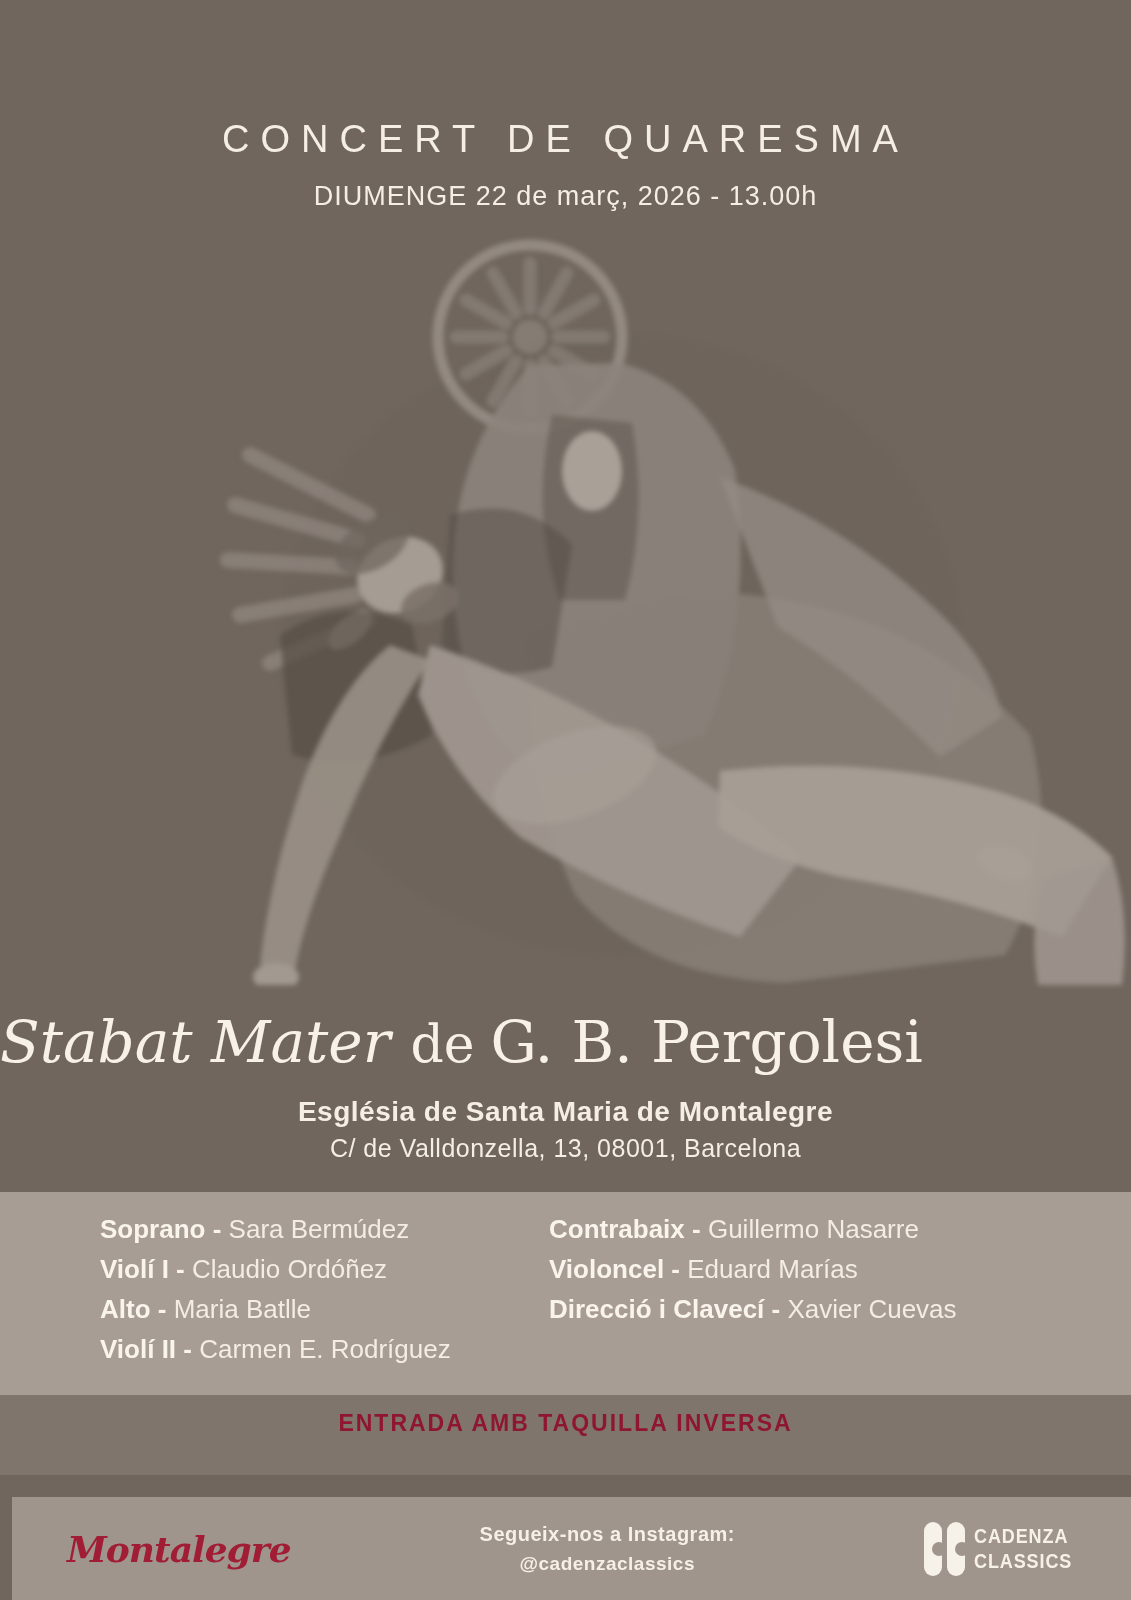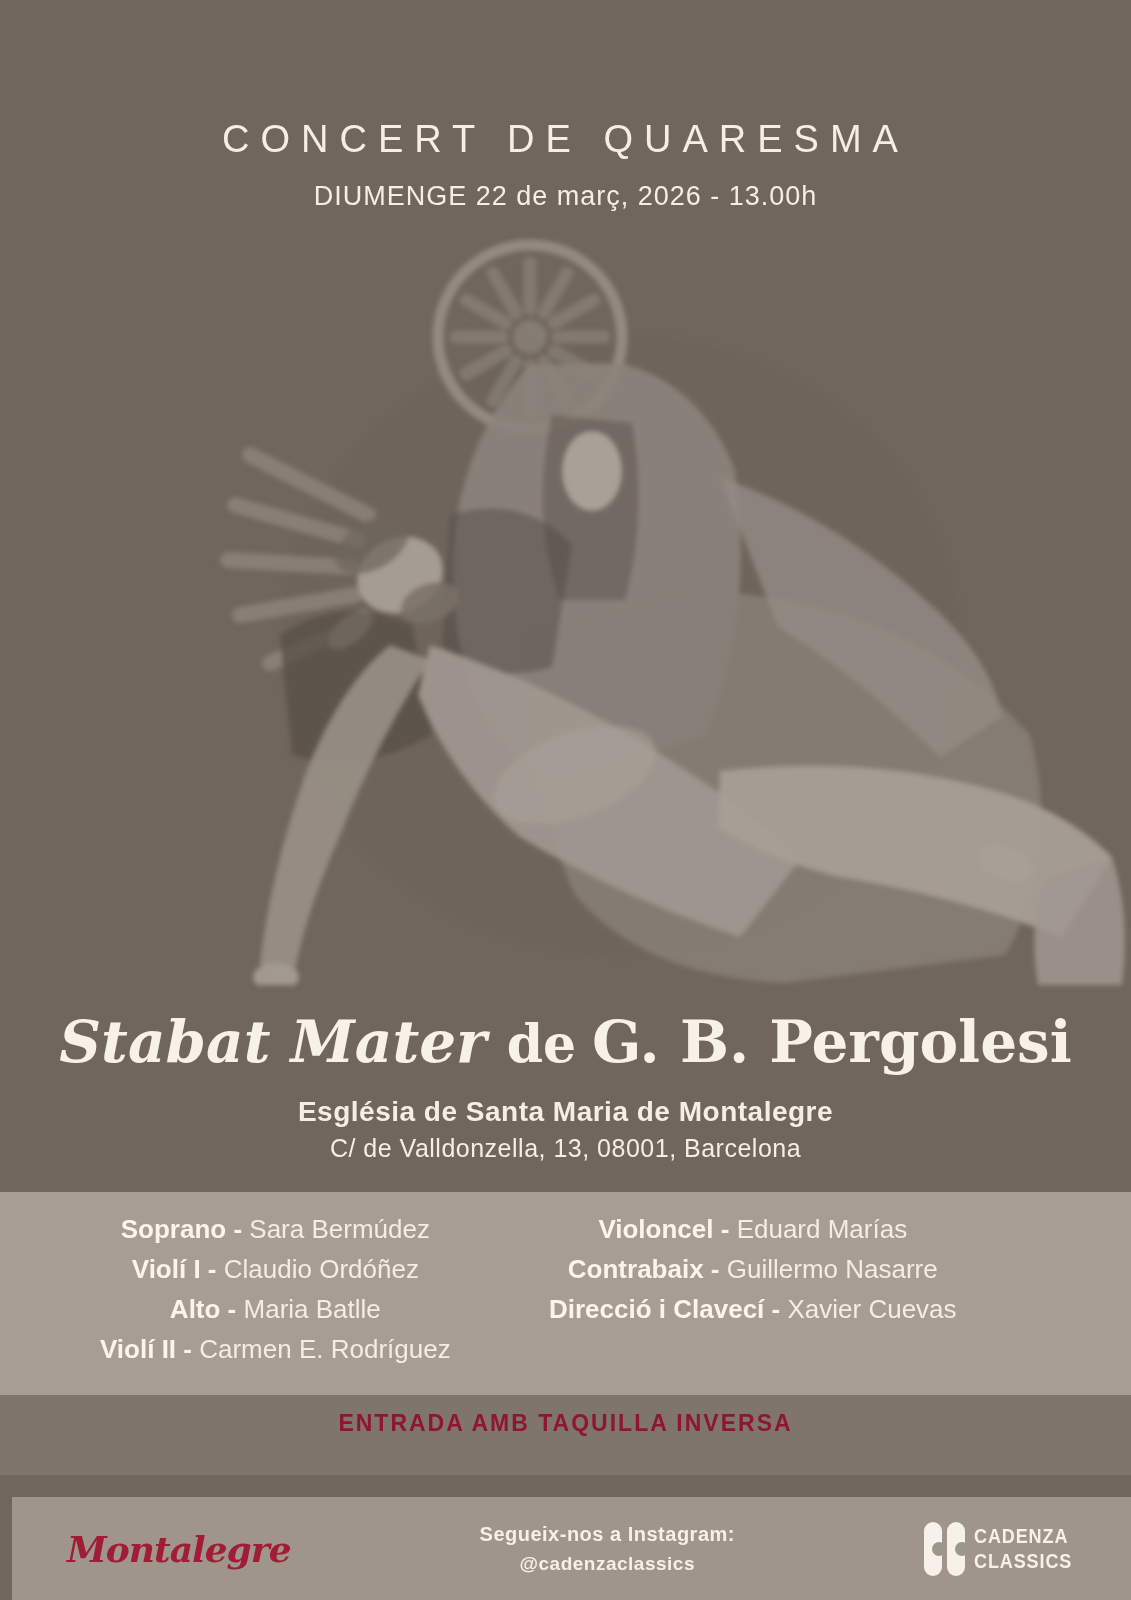--- a/index.html
+++ b/index.html
@@ -24,9 +24,9 @@
   .statue-wrap svg{filter:blur(2.5px);}
 
   
-  .work-title{position:absolute; top:1002px; left:0; width:100%; text-align:center;
+  .work-title{position:absolute; top:1002px; left:0; width:100%; text-align:left;
               font-family:"DejaVu Serif","Liberation Serif",serif; font-size:58px;
-              line-height:80px; color:#f7f1e8; font-weight:700;}
+              line-height:80px; color:#f7f1e8; font-weight:400;}
   .work-title .it{font-style:italic;}
   .work-title .de{margin:0 16px 0 20px; font-size:52px;}
   .venue{position:absolute; top:1096px; left:0; width:100%; text-align:center;

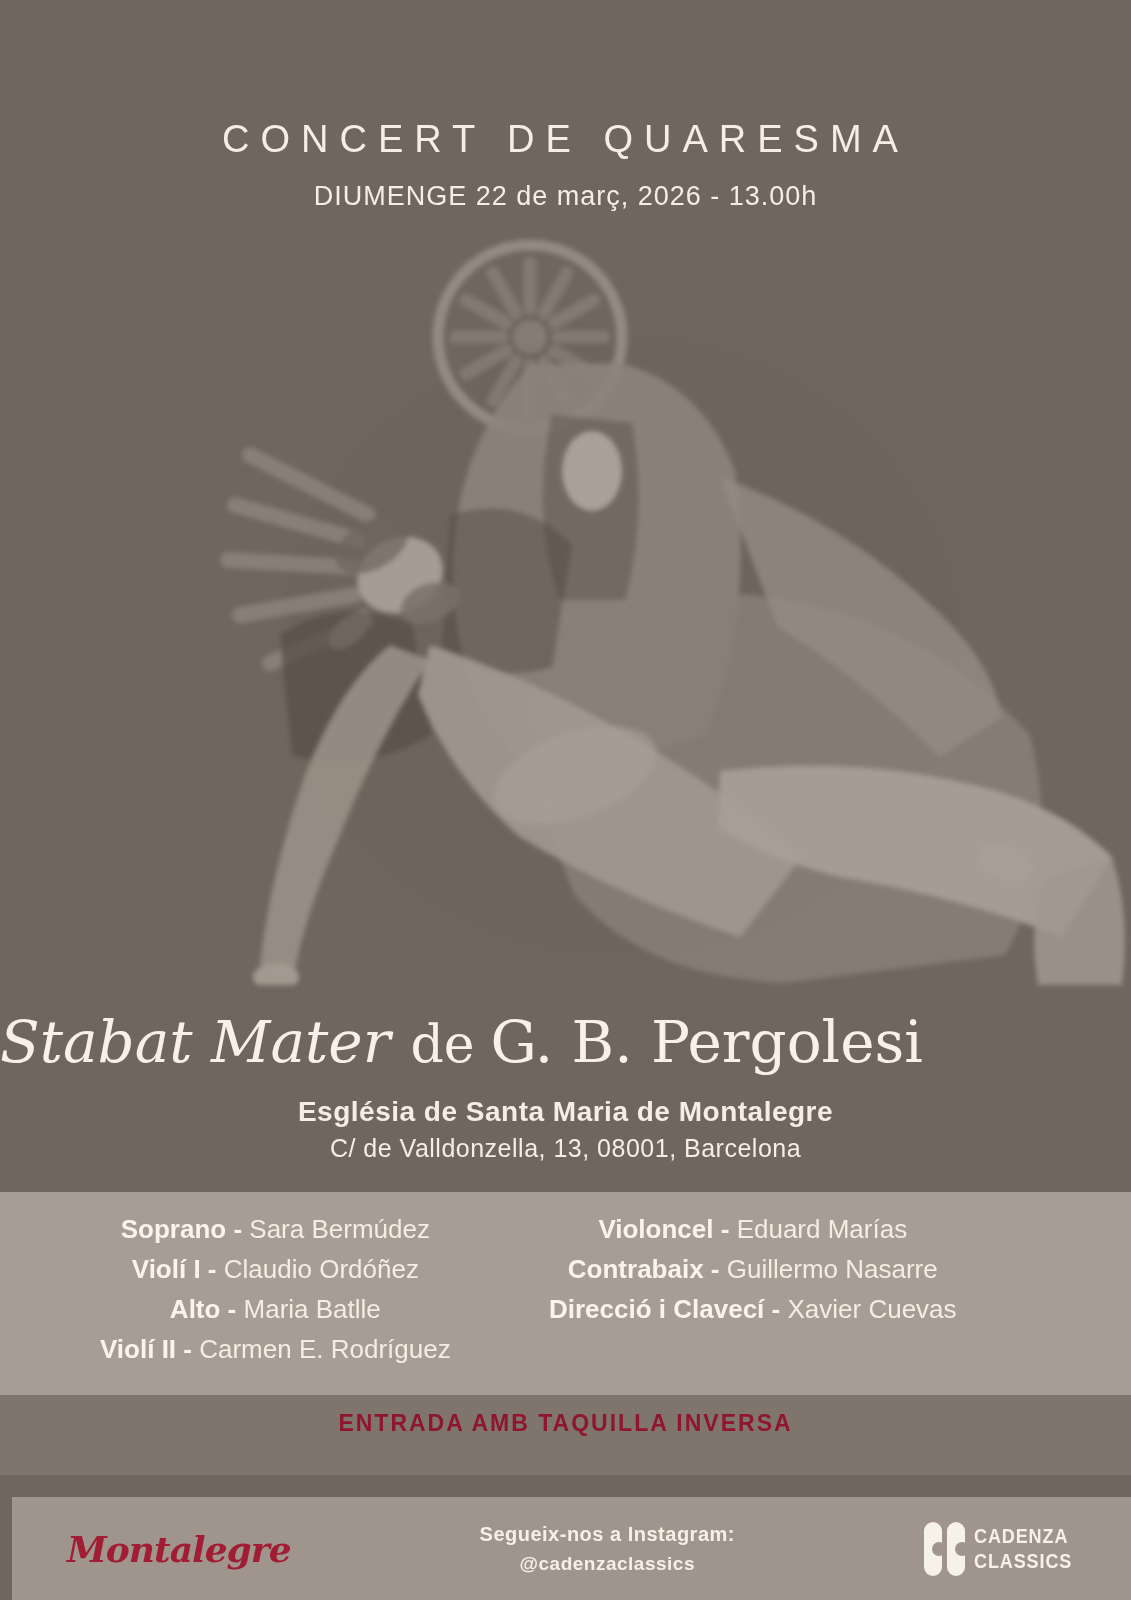--- a/index.html
+++ b/index.html
@@ -37,7 +37,7 @@
   
   .band-performers{position:absolute; top:1192px; left:0; width:100%; height:203px;
                    background:var(--band-light); padding-top:17px;}
-  .col{position:absolute; top:17px;text-align:center;}
+  .col{position:absolute; top:17px;}
   .col-left{left:100px;}
   .col-right{left:549px;}
   .perf-row{font-size:26px; line-height:40px; color:#faf5ec; white-space:nowrap;}

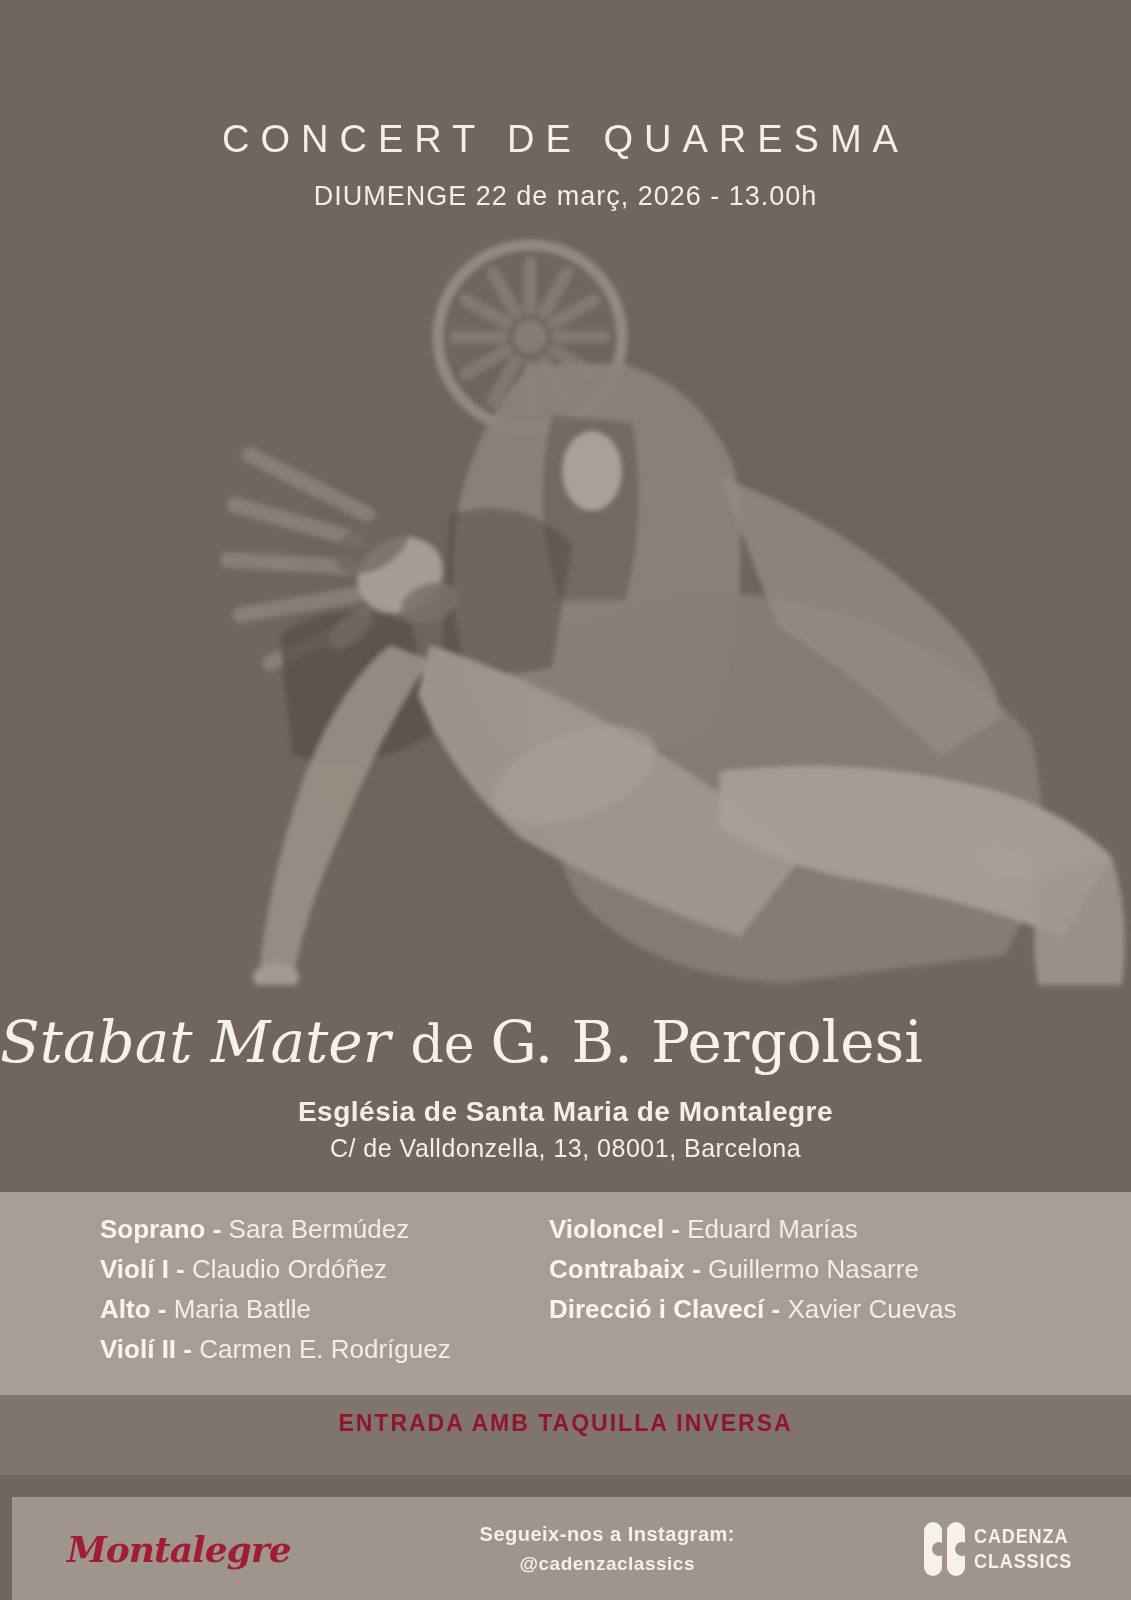--- a/index.html
+++ b/index.html
@@ -164,12 +164,12 @@
     </div>
     <div class="col col-right">
       <div class="perf-row">
+        <span class="role">Contrabaix -</span>
+        <span class="name">Guillermo Nasarre</span>
+      </div>
+      <div class="perf-row">
         <span class="role">Violoncel -</span>
         <span class="name">Eduard Marías</span>
-      </div>
-      <div class="perf-row">
-        <span class="role">Contrabaix -</span>
-        <span class="name">Guillermo Nasarre</span>
       </div>
       <div class="perf-row">
         <span class="role">Direcció i Clavecí -</span>

